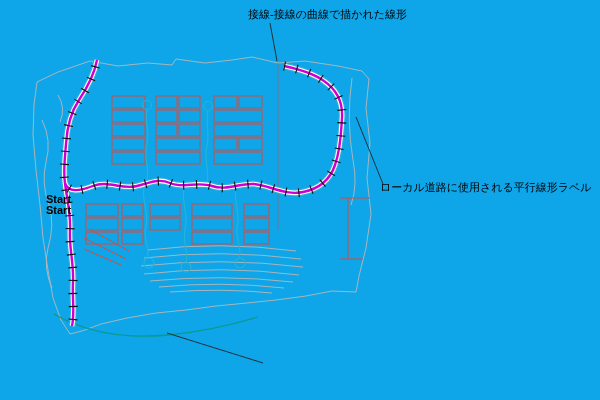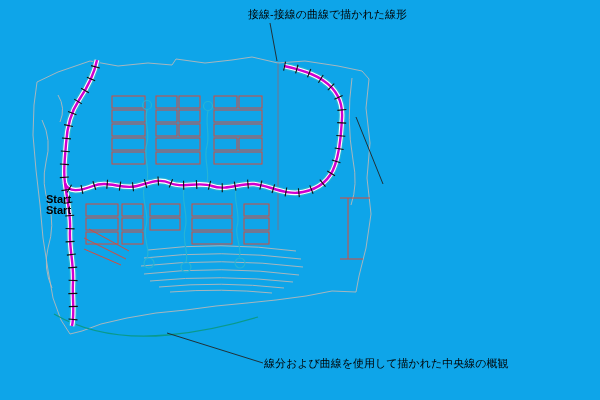--- a/index.html
+++ b/index.html
@@ -174,6 +174,7 @@
 
   <div class="anno" style="left:248px;top:8px;">接線-接線の曲線で描かれた線形</div>
 
+  <div class="anno" style="left:380px;top:181px;">ローカル道路に使用される平行線形ラベル</div>
 
   <div class="anno" style="left:264px;top:357px;">線分および曲線を使用して描かれた中央線の概観</div>
 

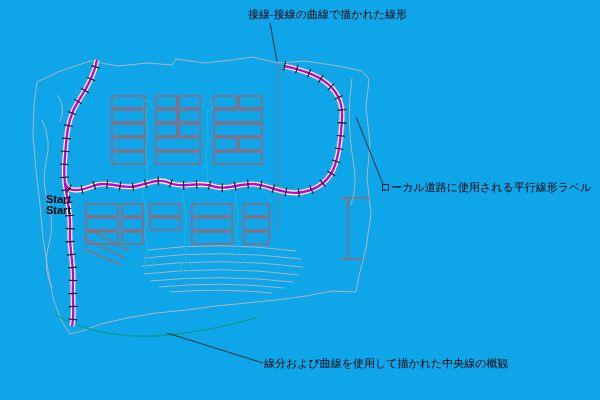--- a/index.html
+++ b/index.html
@@ -176,7 +176,6 @@
 
   <div class="anno" style="left:380px;top:181px;">ローカル道路に使用される平行線形ラベル</div>
 
-  <div class="anno" style="left:264px;top:357px;">線分および曲線を使用して描かれた中央線の概観</div>
 
   <div class="startpt" style="left:46px;top:194px;">
     <div>Start</div>

